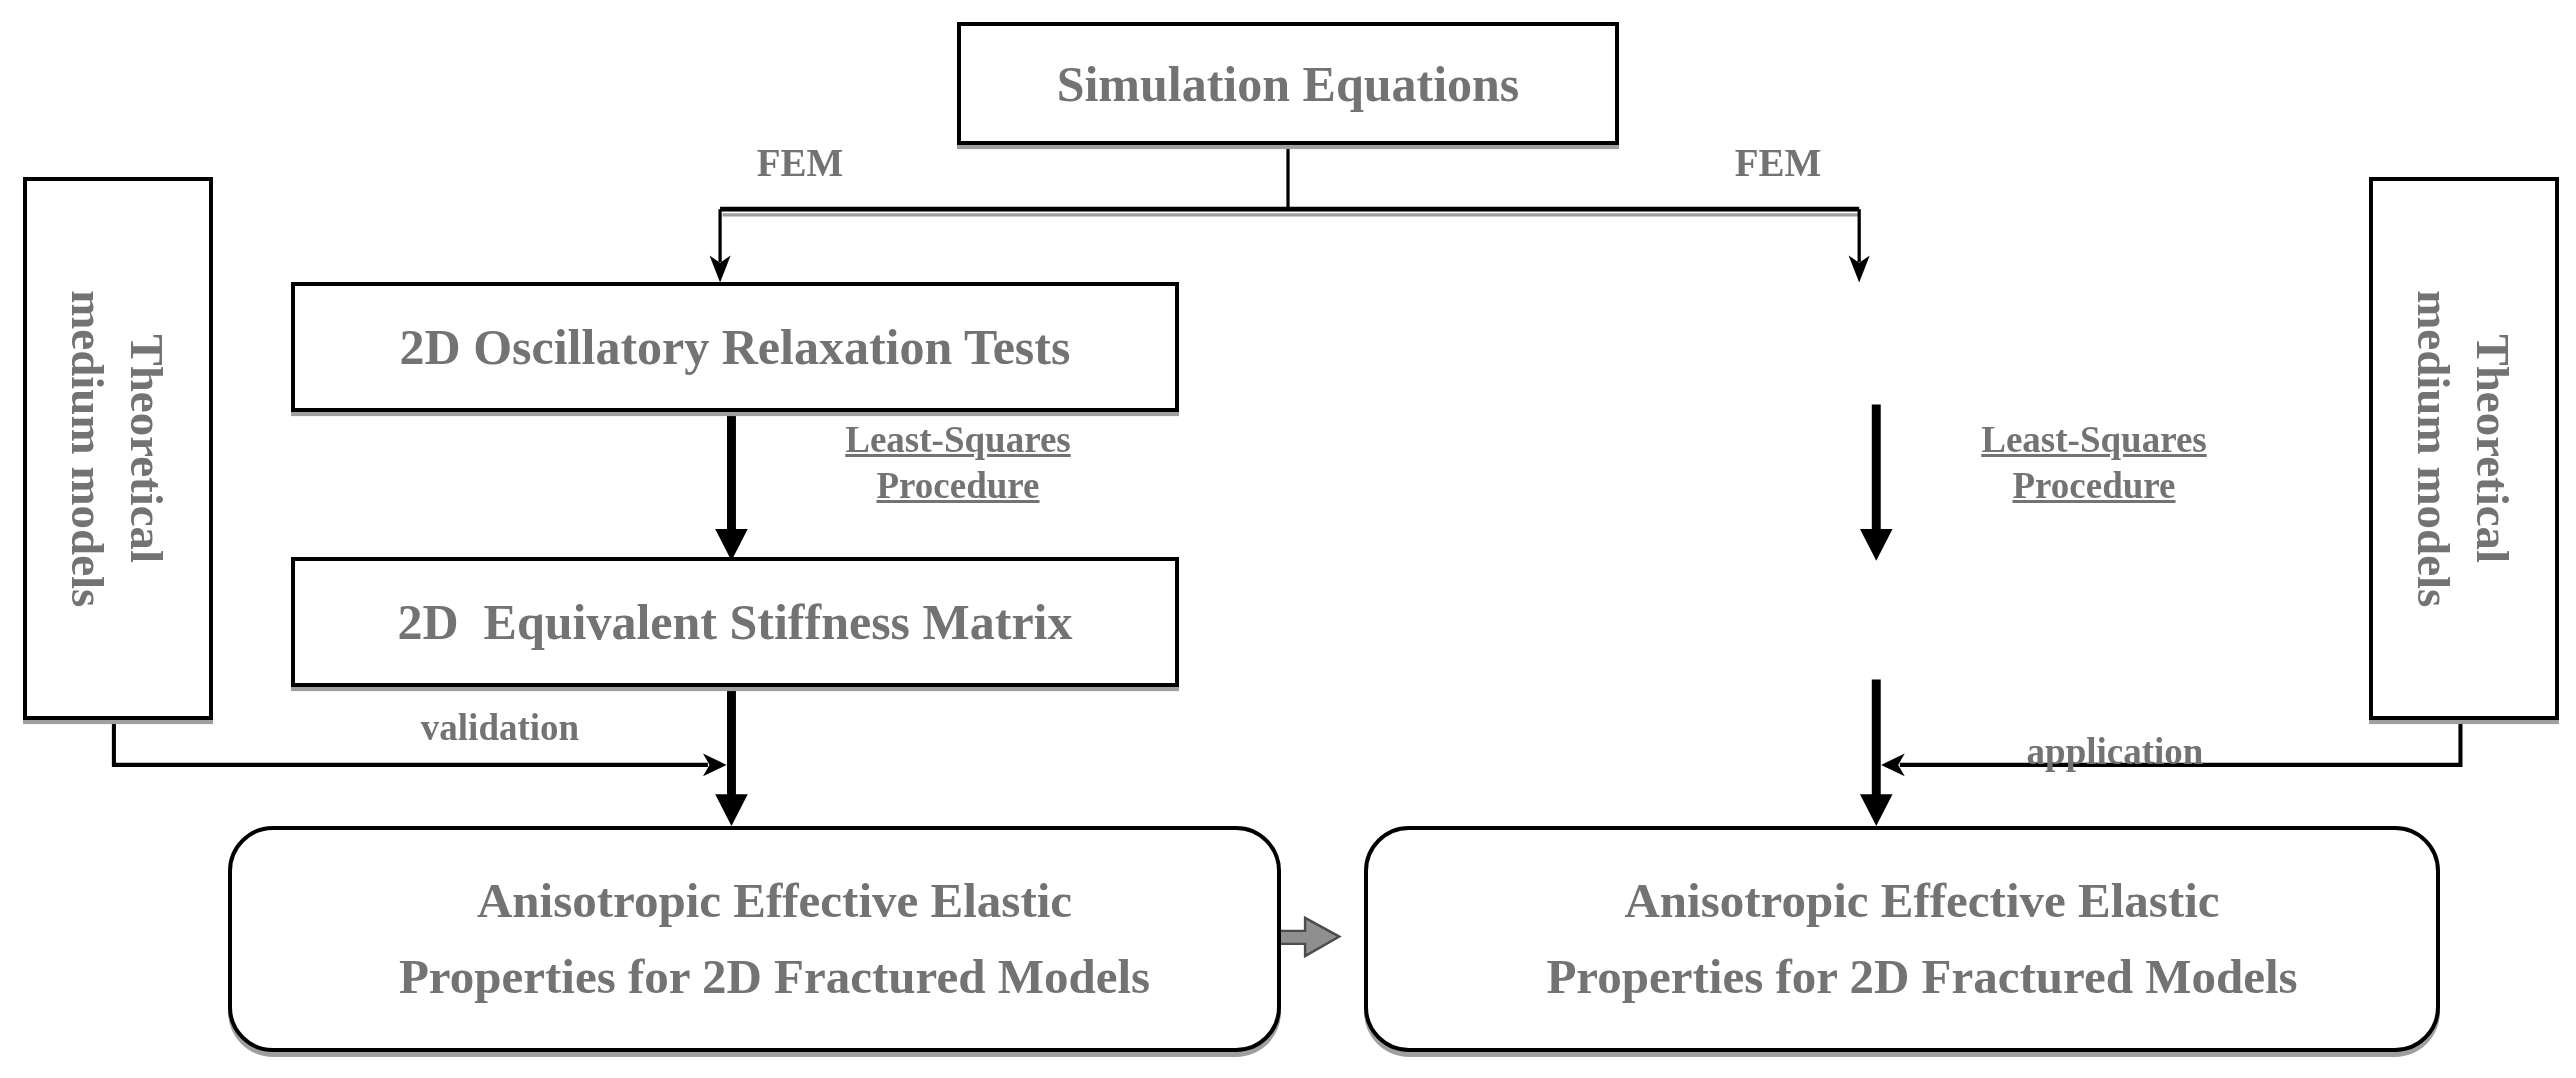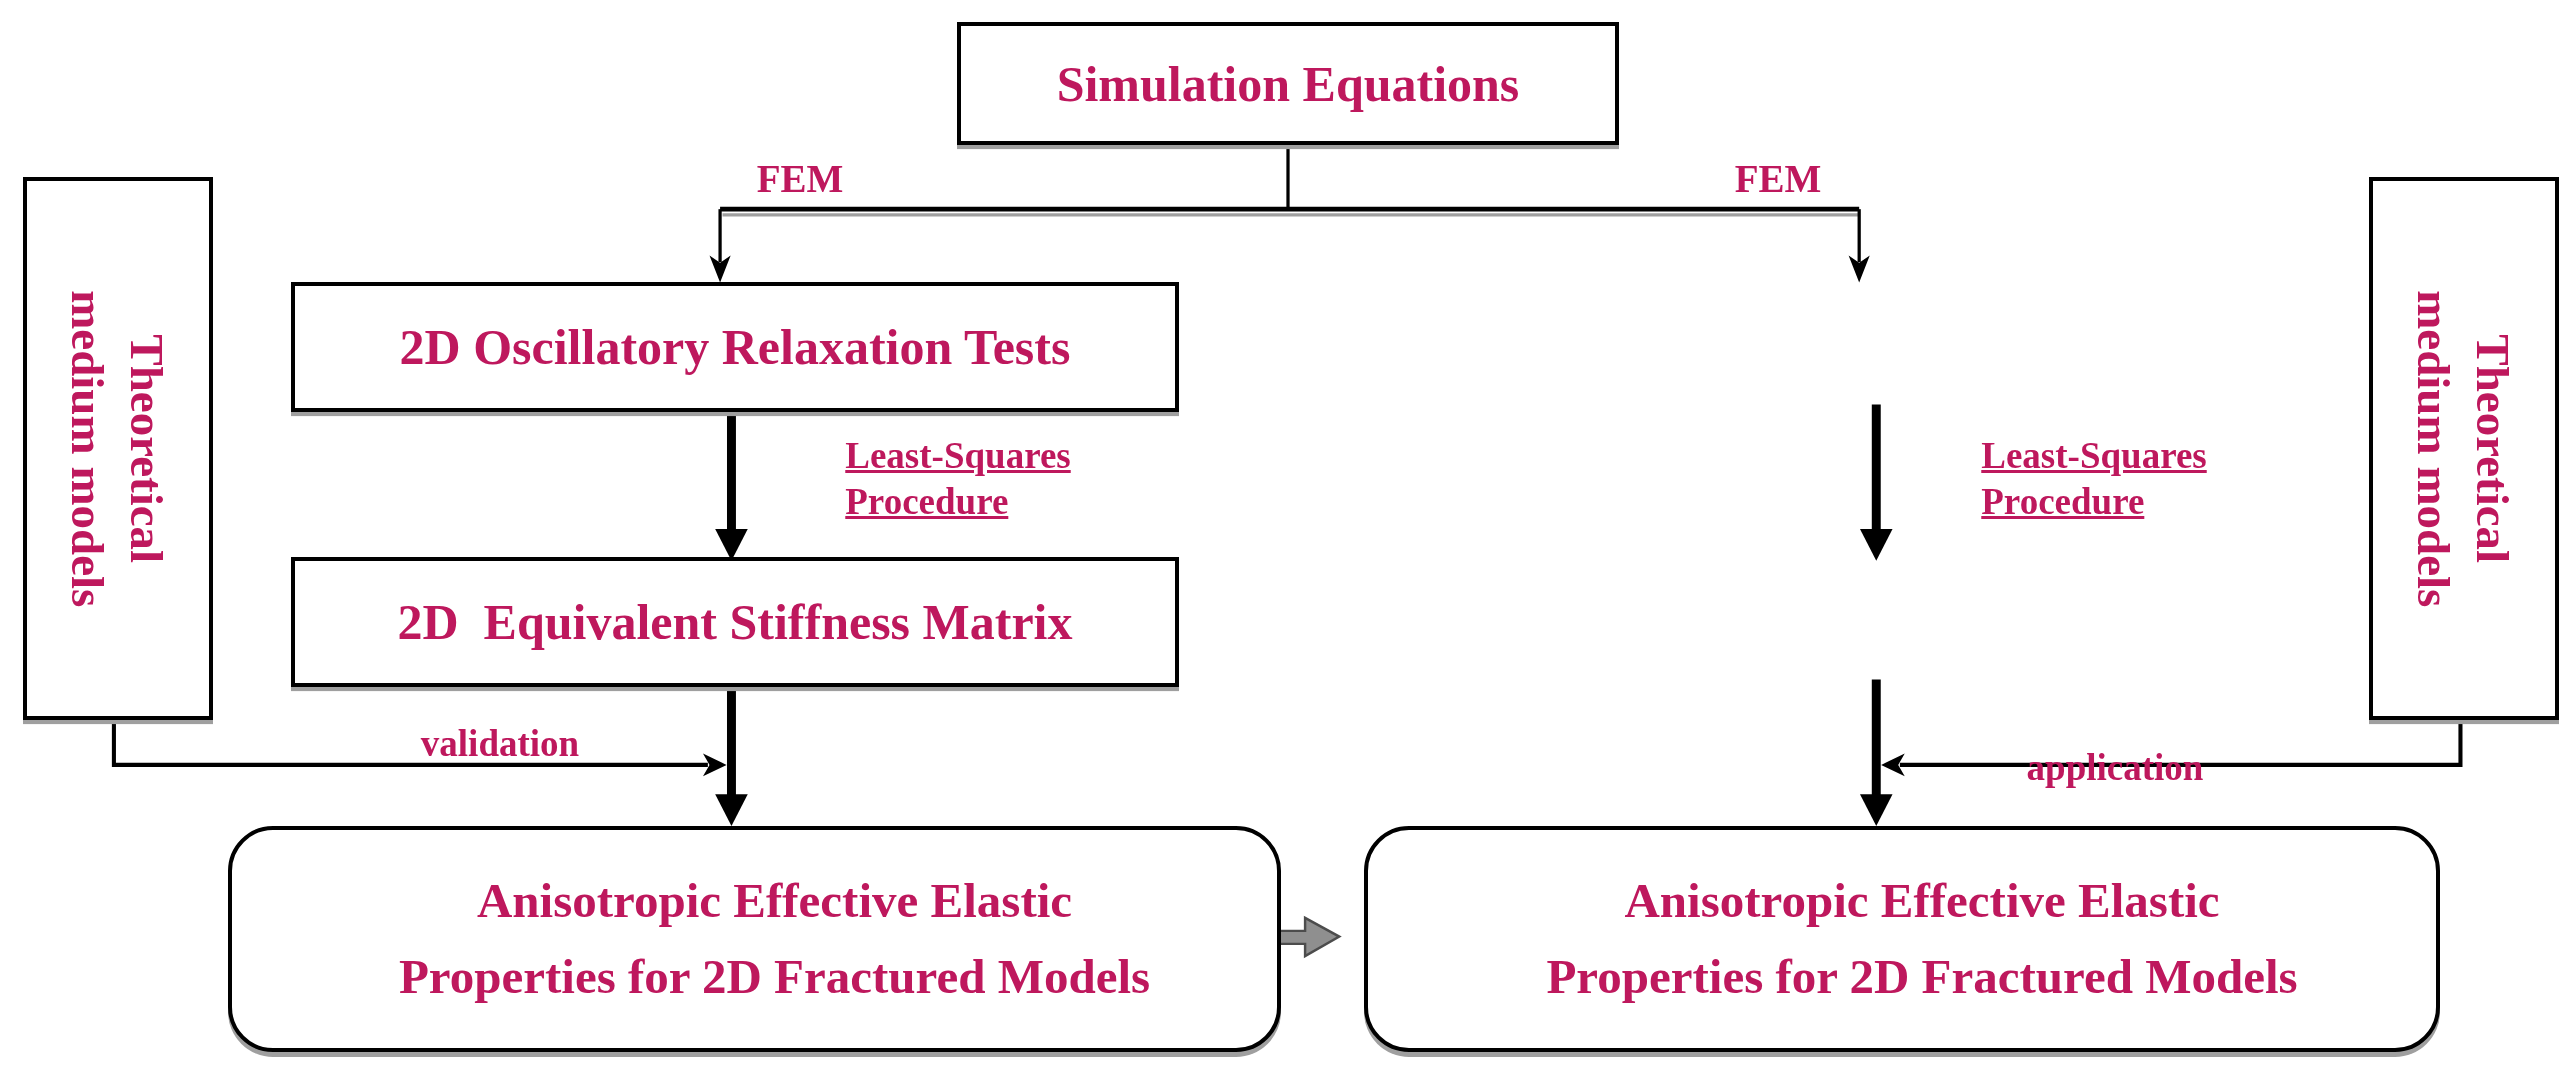--- a/index.html
+++ b/index.html
@@ -8,7 +8,7 @@
     width:2576px;height:1079px;
     background:#ffffff;
     font-family:"Liberation Serif","DejaVu Serif",serif;
-    color:#be185d;
+    color:#737373;
     overflow:hidden;
   }
   .wires{position:absolute;left:0;top:0;width:2576px;height:1079px;z-index:1;}

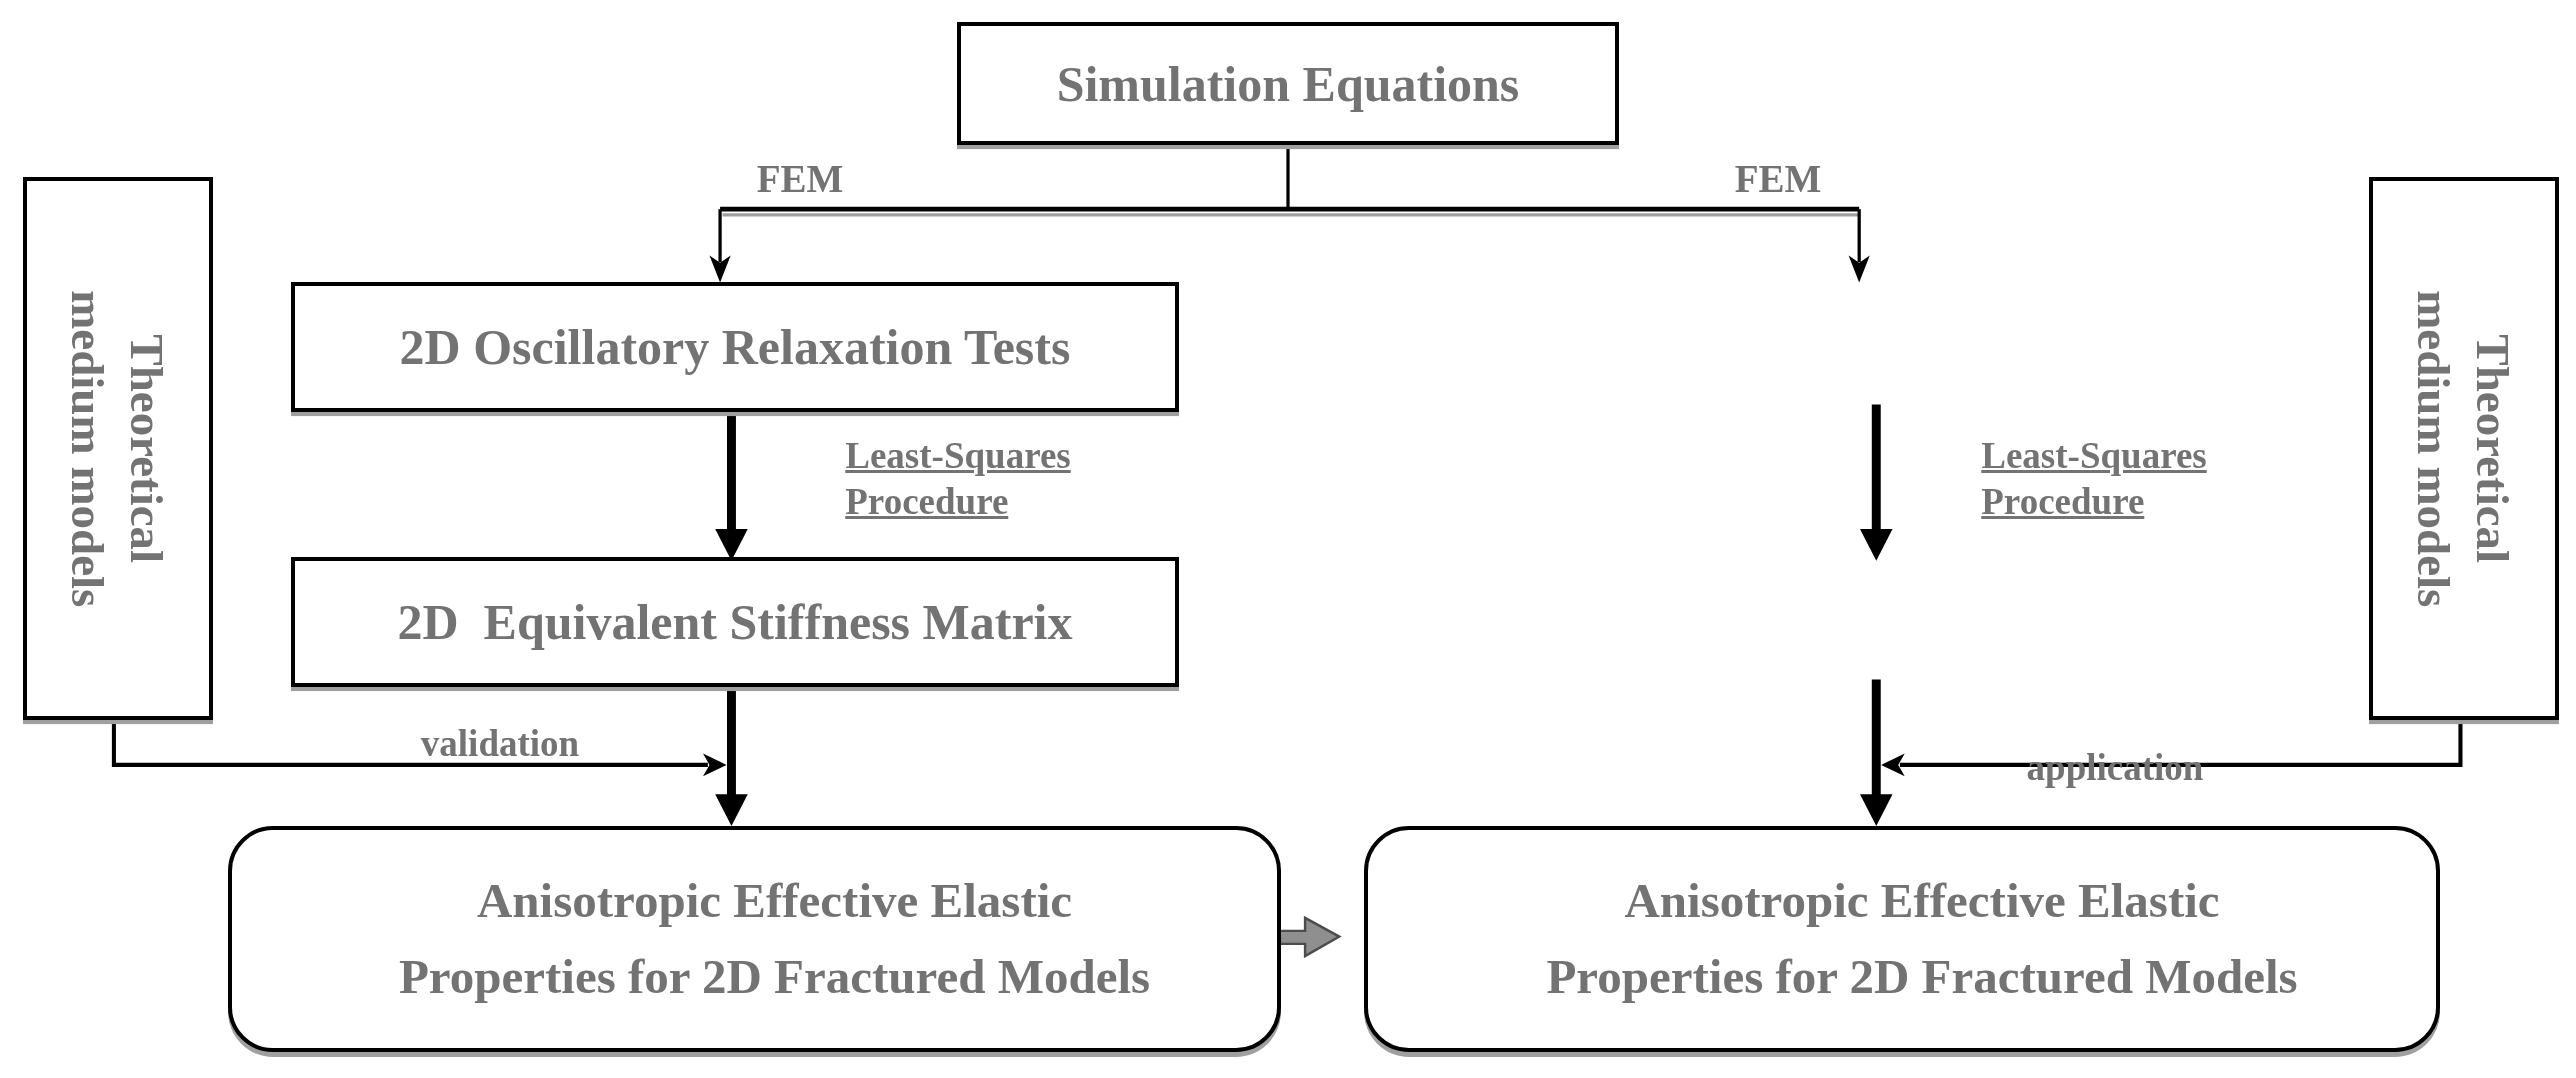--- a/index.html
+++ b/index.html
@@ -39,9 +39,8 @@
     position:absolute;z-index:3;
     transform:translateX(-50%);
     font-weight:bold;
-    text-align:left;
+    text-align:center;
     white-space:nowrap;
-    margin-top:16px;
   }
   .lbl-fem{font-size:39px;}
   .lbl-ls{font-size:37px;line-height:1.25;text-decoration:underline;}

